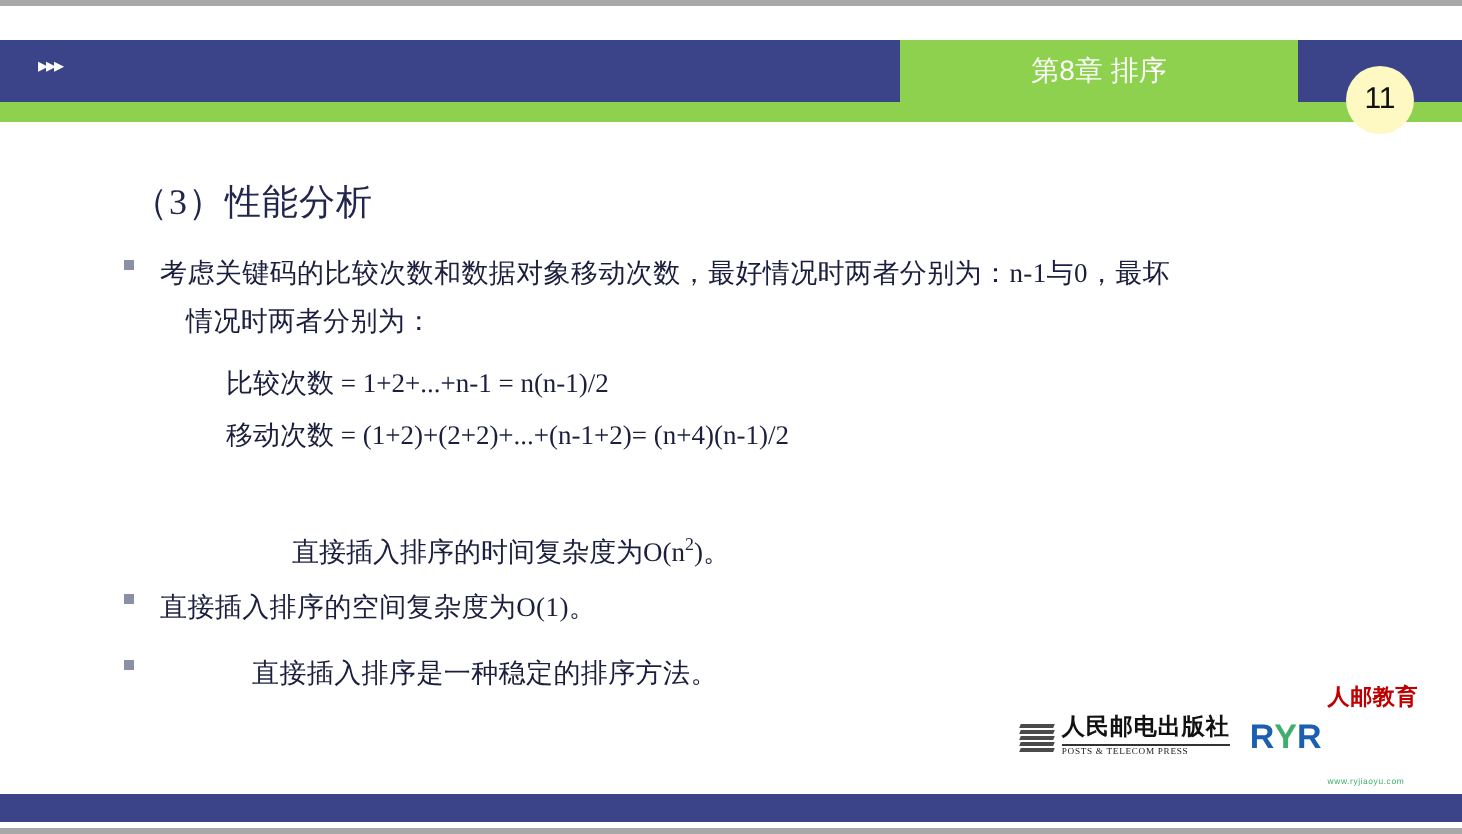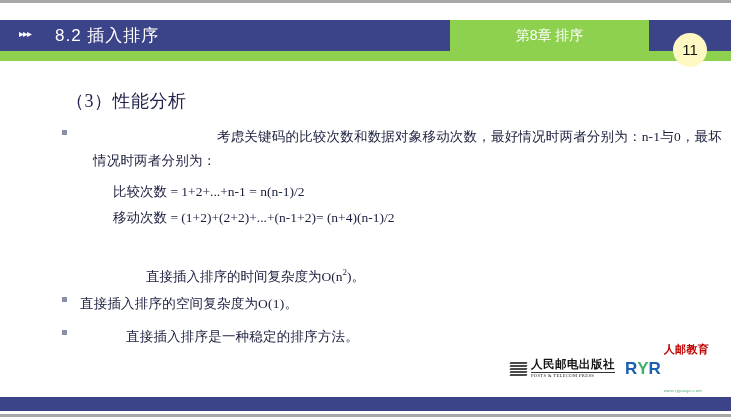--- a/index.html
+++ b/index.html
@@ -295,7 +295,6 @@
 
     <div class="hdr-arrows">▸▸▸</div>
 
-    <div class="hdr-title">8.2 插入排序</div>
 
     <div class="hdr-chapter">第8章 排序</div>
 

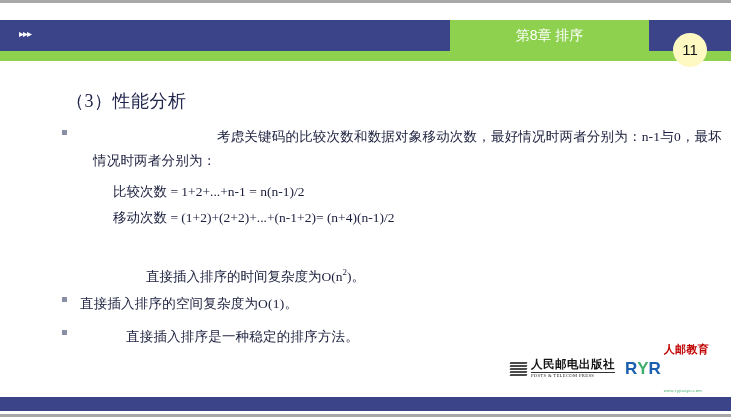--- a/index.html
+++ b/index.html
@@ -305,7 +305,7 @@
 
     <div class="section-title">（3）性能分析</div>
 
-    <div class="bullet-row" style="top:64px;text-align:right;">
+    <div class="bullet-row" style="top:64px;">
       <div class="bullet-mark">
           <i></i>
         </div>

